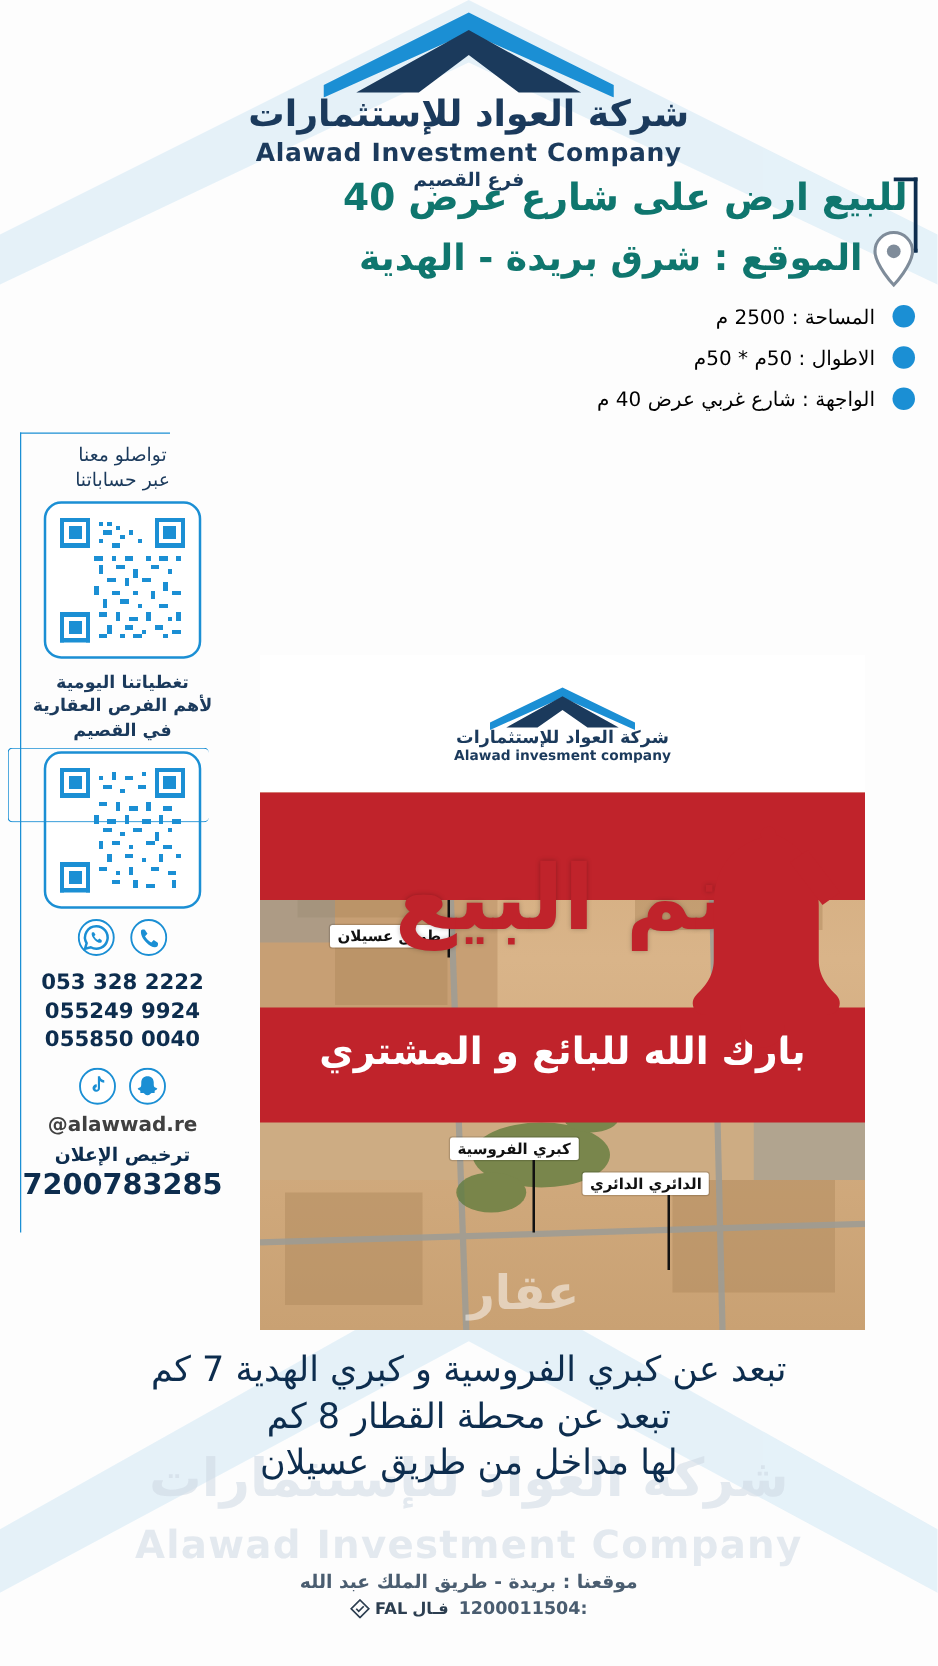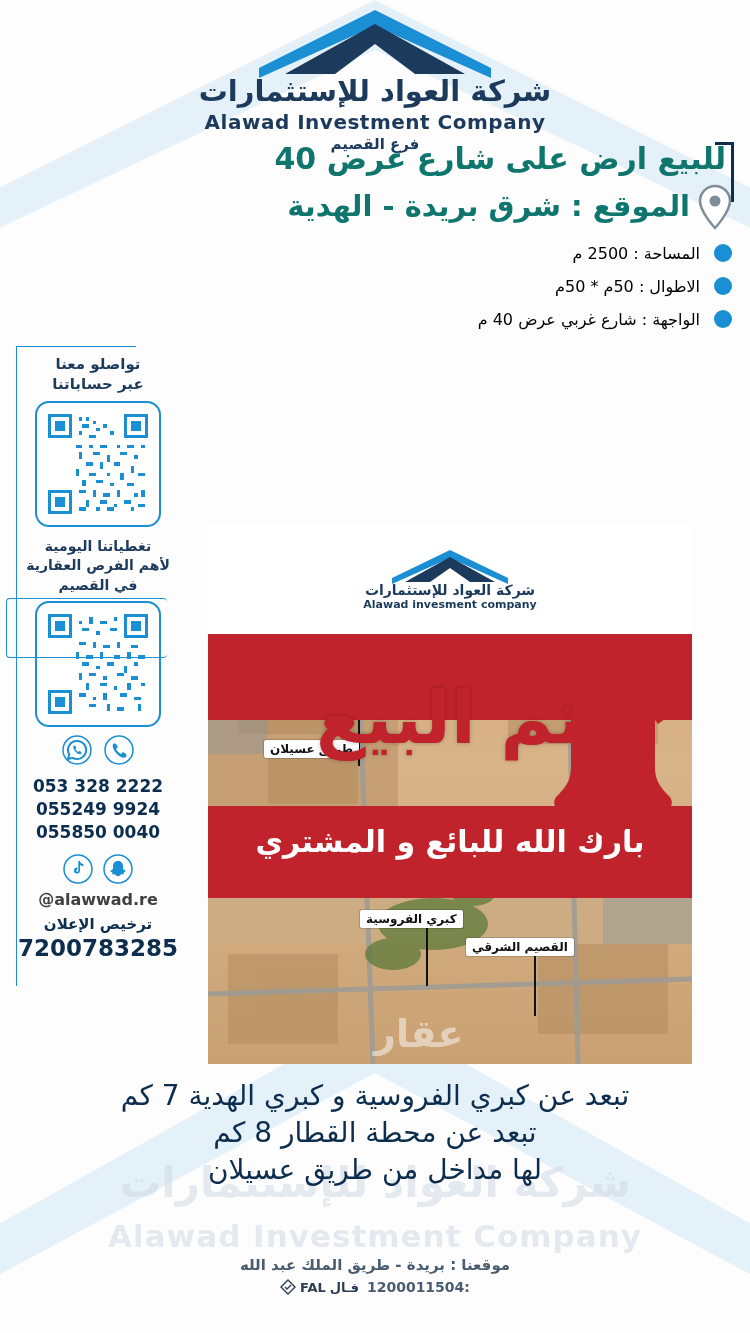--- a/index.html
+++ b/index.html
@@ -77,7 +77,7 @@
     position:absolute;left:8px;top:-6px;width:1px;height:640px;background:#1b8fd4;
   }
   .c-head{
-    font-size:15px;font-weight:bold;color:#1b3a5c;line-height:1.35;
+    font-size:15px;font-weight:normal;color:#1b3a5c;line-height:1.35;
     margin:2px 0 6px 0;text-align:center;
   }
   .qr-card{

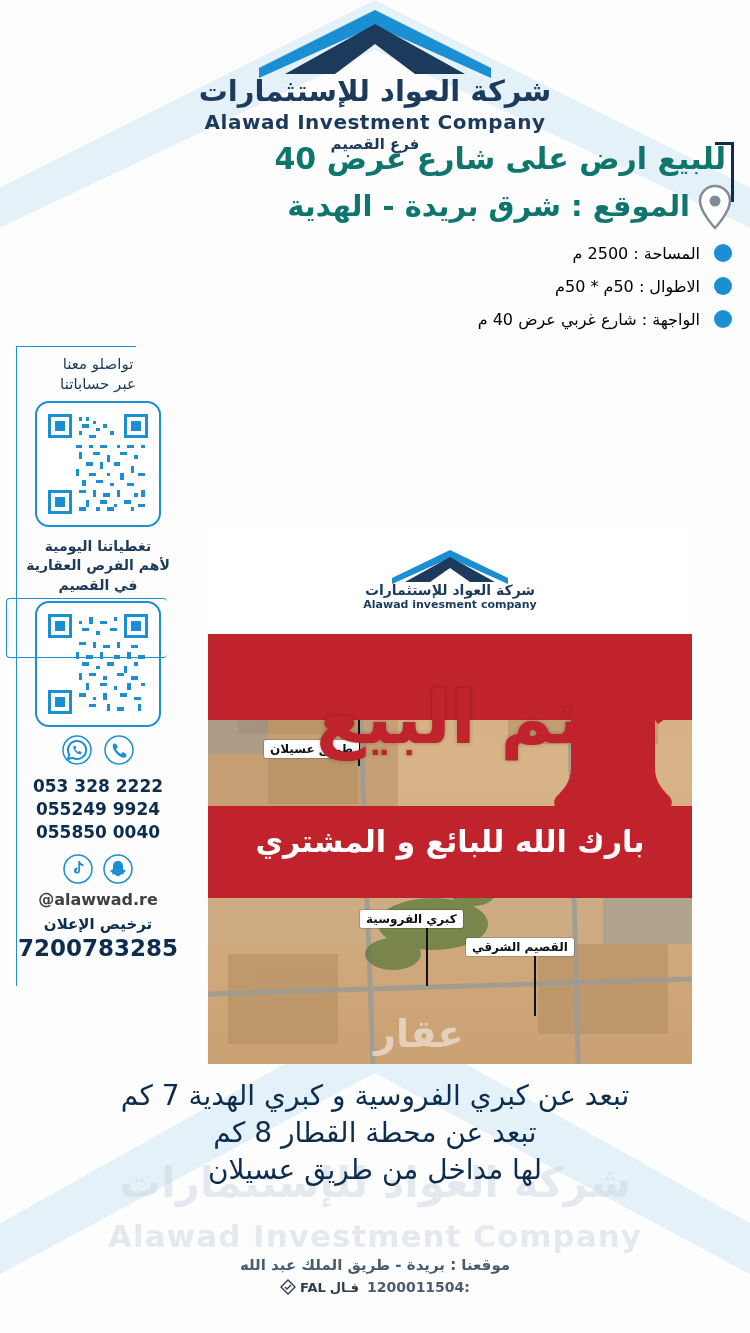--- a/index.html
+++ b/index.html
@@ -457,7 +457,7 @@
     <div class="label-chip" style="left:152px;top:386px;">كبري الفروسية</div>
     <div class="leader" style="left:218px;top:404px;height:58px;"></div>
 
-    <div class="label-chip" style="left:258px;top:414px;">القصيم الشرقي</div>
+    <div class="label-chip" style="left:258px;top:414px;">الدائري الدائري</div>
     <div class="leader" style="left:326px;top:432px;height:60px;"></div>
 
     <div class="sold-band band-1"></div>

